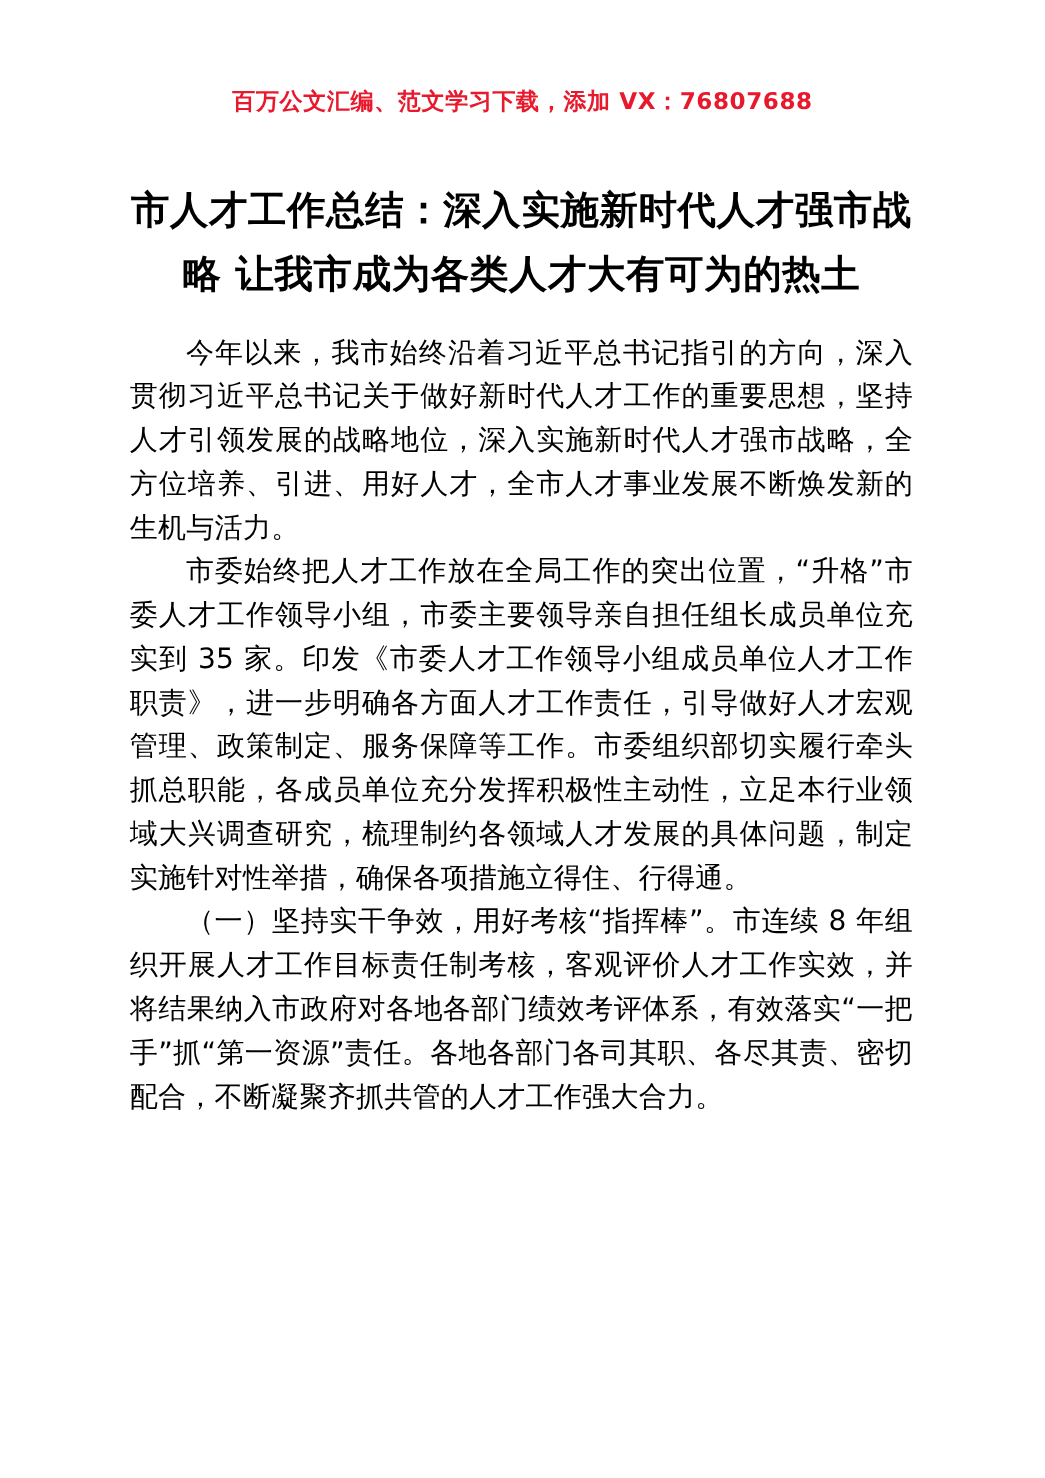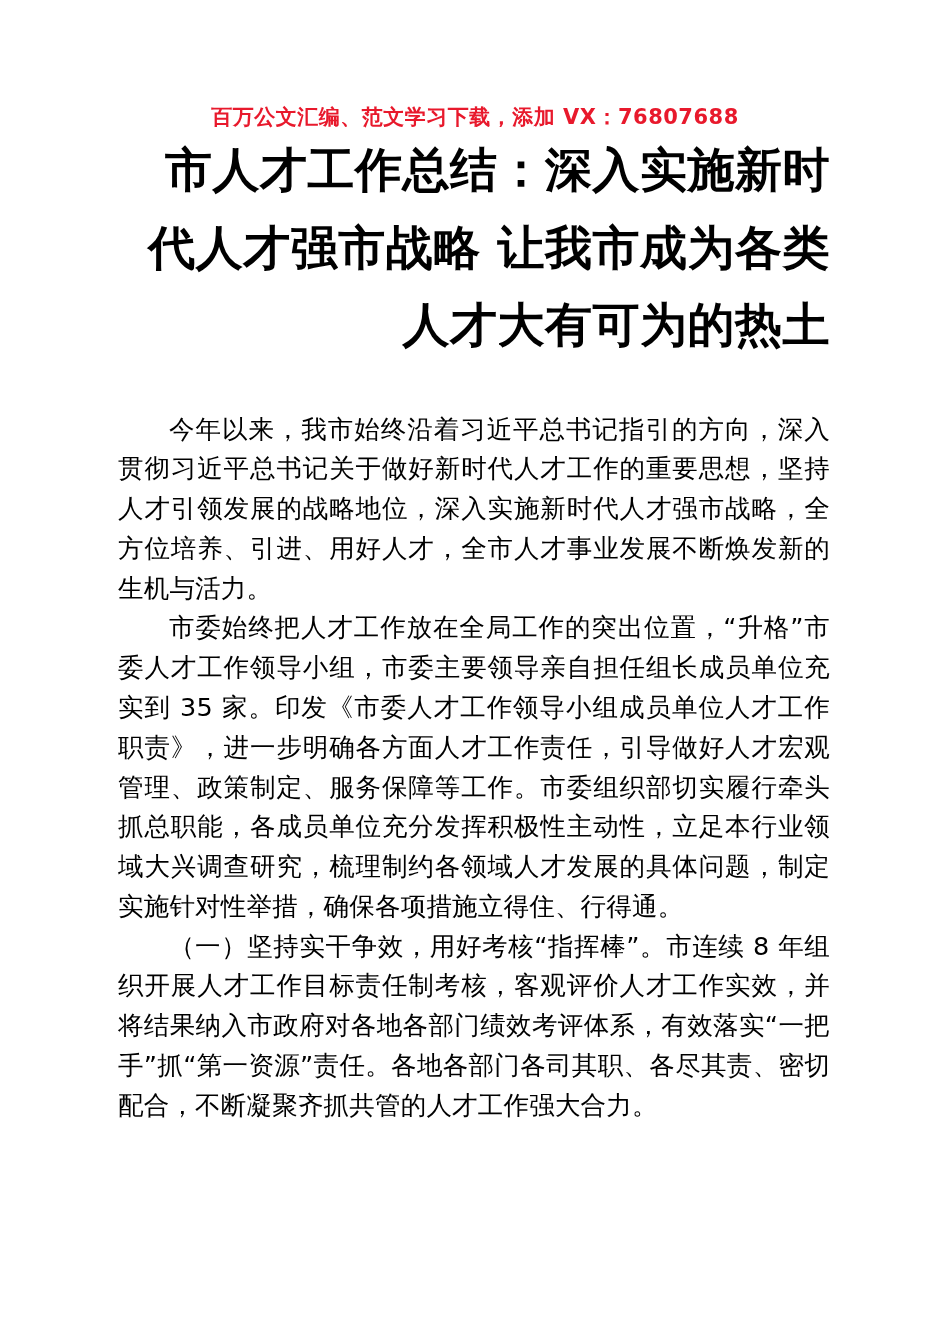--- a/index.html
+++ b/index.html
@@ -28,7 +28,7 @@
     font-size: 21px;
     font-weight: bold;
     letter-spacing: 0.5px;
-    padding-top: 103px;
+    padding-top: 78px;
     font-family: "DejaVu Sans", "Liberation Sans", sans-serif;
   }
   .doc-body {

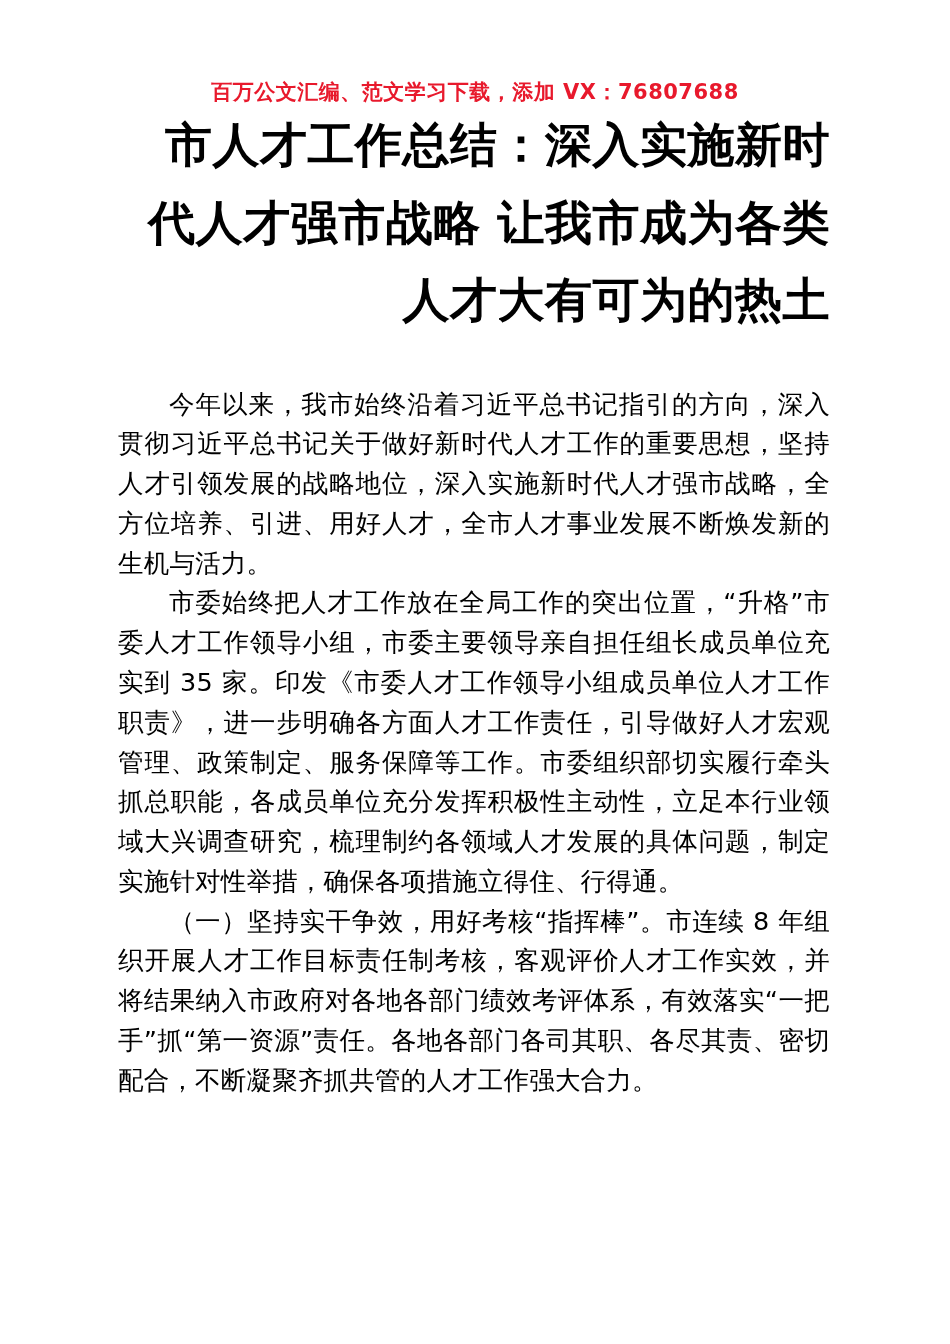--- a/index.html
+++ b/index.html
@@ -36,10 +36,11 @@
     box-sizing: border-box;
   }
   .doc-title {
-    font-size: 47px;
+    margin-top: 58px;
+    font-size: 35px;
     font-weight: bold;
     line-height: 1.65;
-    text-align: right;
+    text-align: center;
     letter-spacing: 0.5px;
   }
   .content {

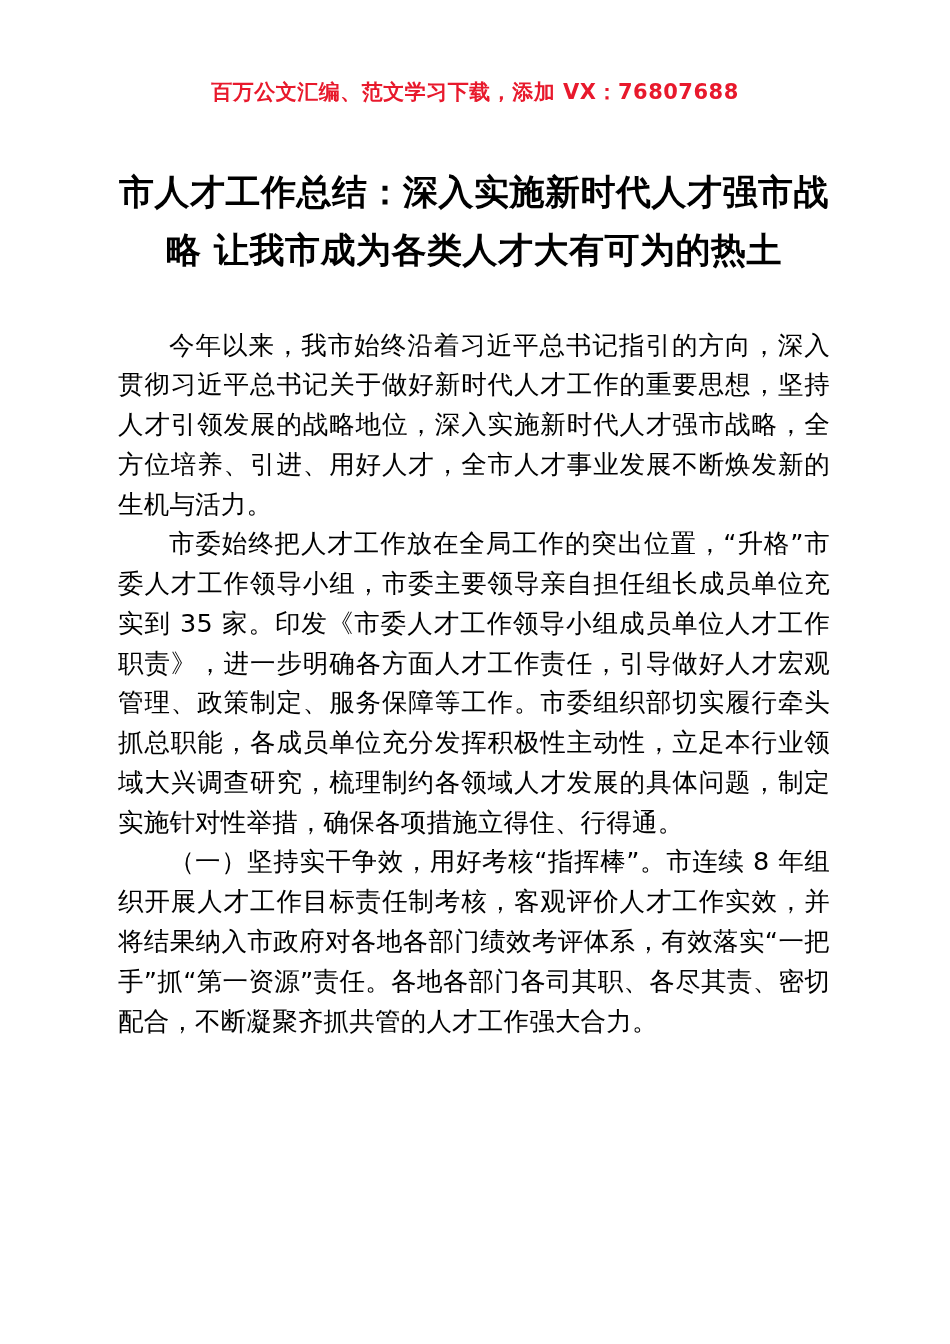--- a/index.html
+++ b/index.html
@@ -44,7 +44,7 @@
     letter-spacing: 0.5px;
   }
   .content {
-    margin-top: 46px;
+    margin-top: 22px;
     font-size: 25.5px;
     line-height: 1.56;
     text-align: justify;

